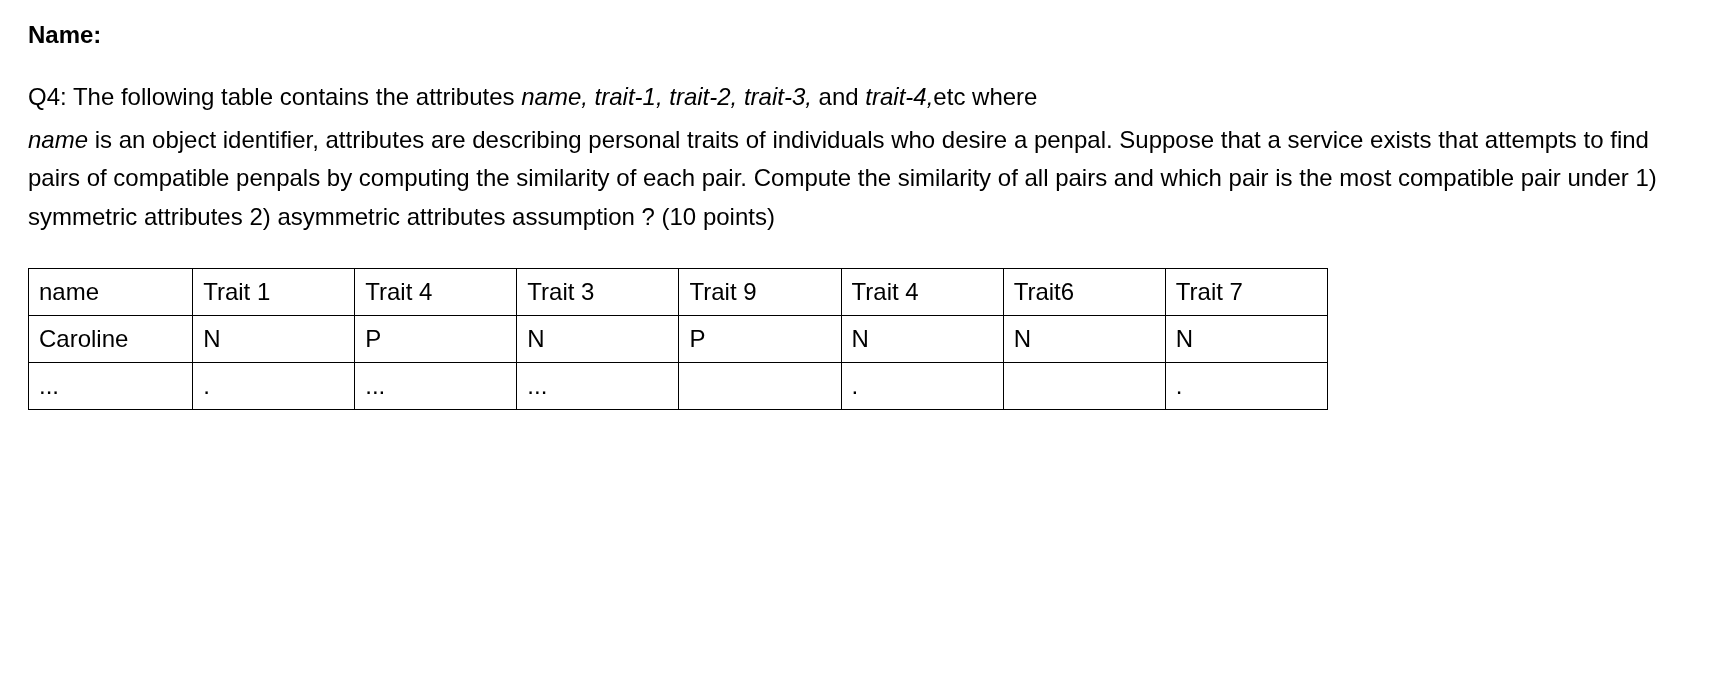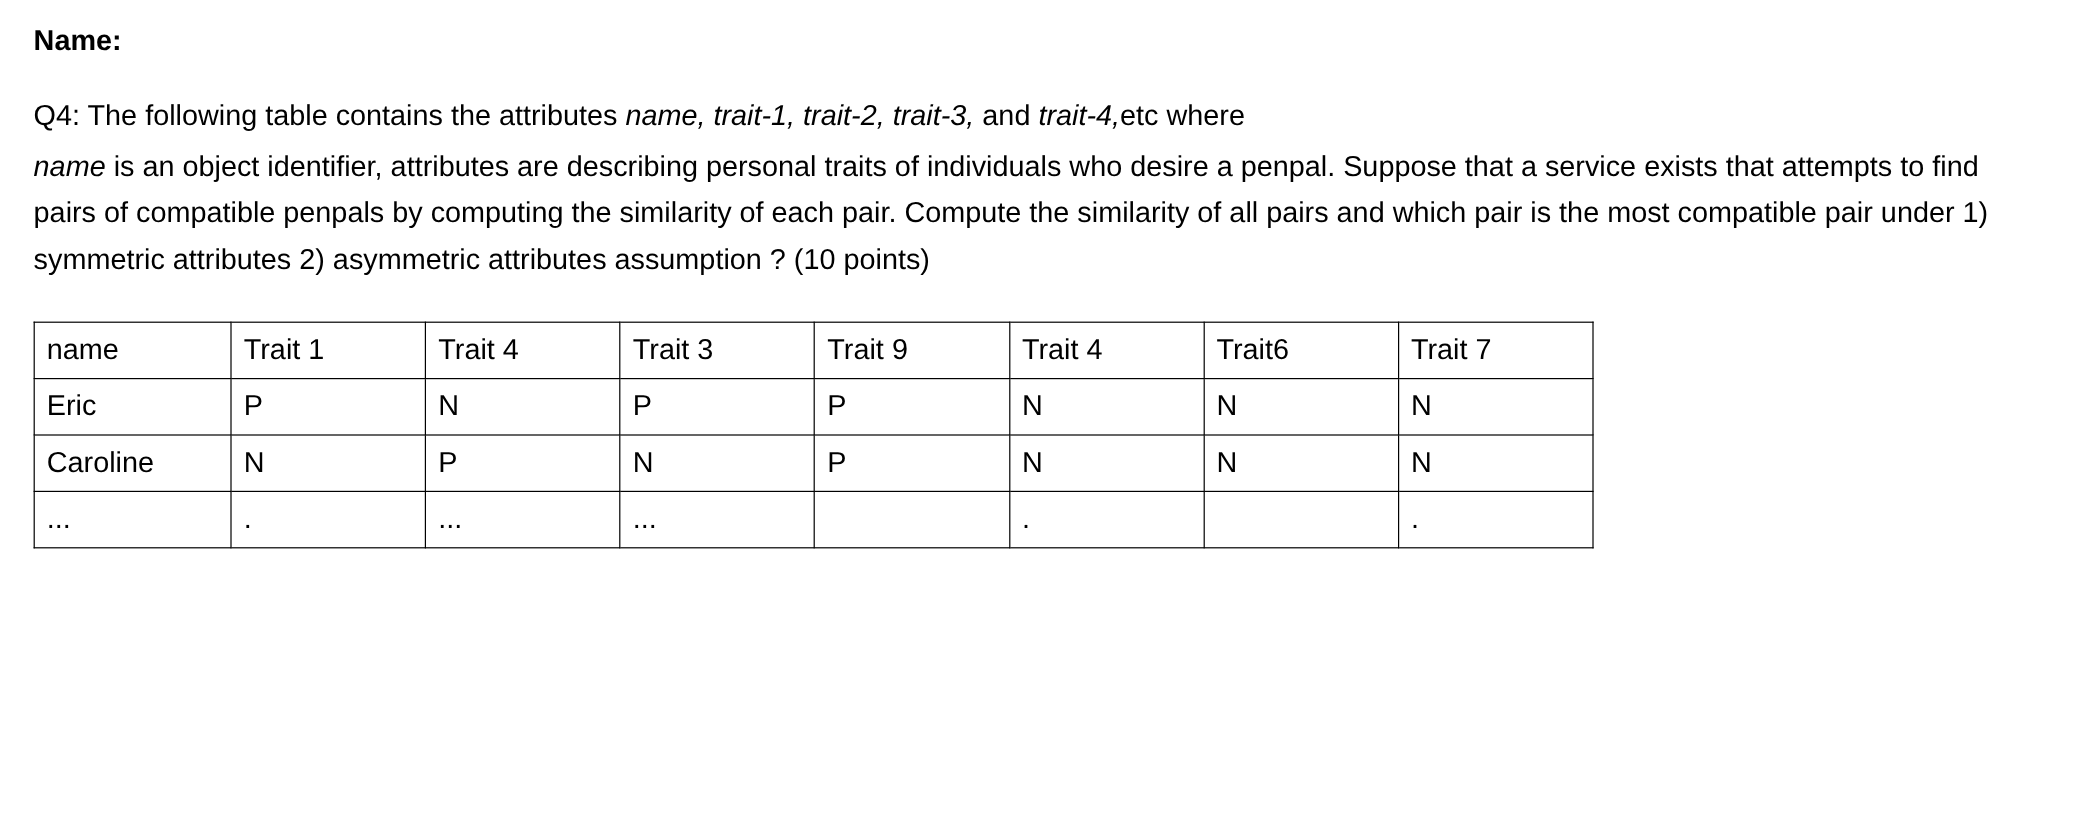--- a/index.html
+++ b/index.html
@@ -88,16 +88,6 @@
       <td>Trait 7</td>
     </tr>
     <tr>
-      <td>Eric</td>
-      <td>P</td>
-      <td>N</td>
-      <td>P</td>
-      <td>P</td>
-      <td>N</td>
-      <td>N</td>
-      <td>N</td>
-    </tr>
-    <tr>
       <td>Caroline</td>
       <td>N</td>
       <td>P</td>

